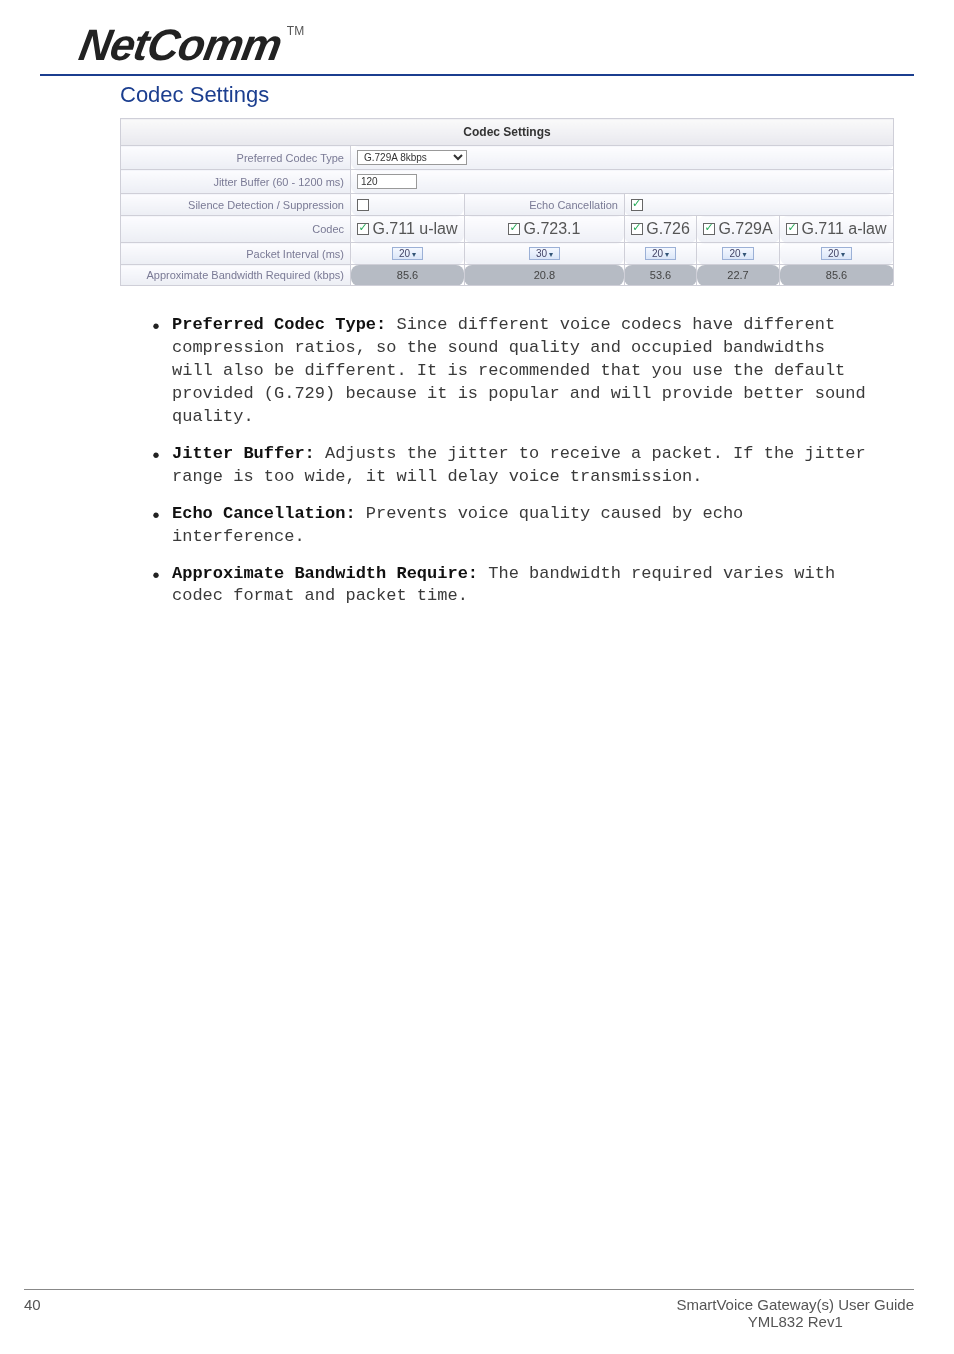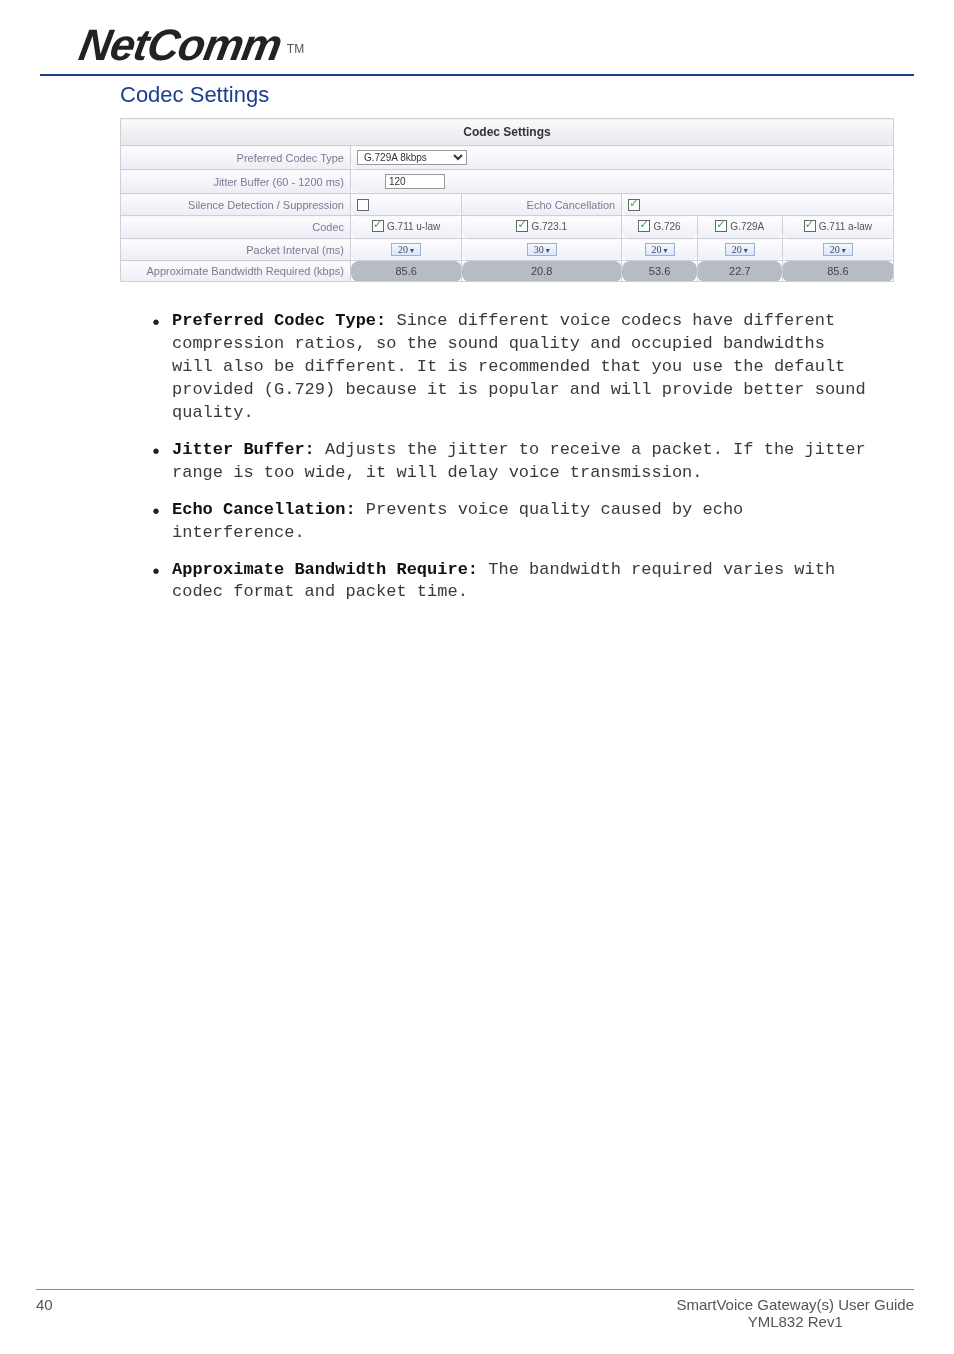--- a/index.html
+++ b/index.html
@@ -8,7 +8,7 @@
   .logo-row { display: flex; align-items: flex-start; gap: 6px; padding-left: 40px; }
   .logo-text { font-family: Arial, sans-serif; font-size: 44px; font-weight: 900; font-style: italic; color: #222; letter-spacing: -1px; transform: skewX(-10deg); position: relative; }
   .logo-text::before { content: ""; position: absolute; left: -2px; top: 4px; right: -2px; height: 4px; background: #fff; }
-  .tm { font-size: 12px; color: #555; margin-top: 22px; }
+  .tm { font-size: 12px; color: #555; margin-top: 4px; }
   .hr { border: none; border-top: 2px solid #1b3e8f; margin-top: 4px; }
   .section-title { color: #1b3e8f; font-size: 22px; font-weight: 400; margin: 6px 0 10px 80px; }
   .screenshot-wrap { margin-left: 80px; margin-right: 20px; }

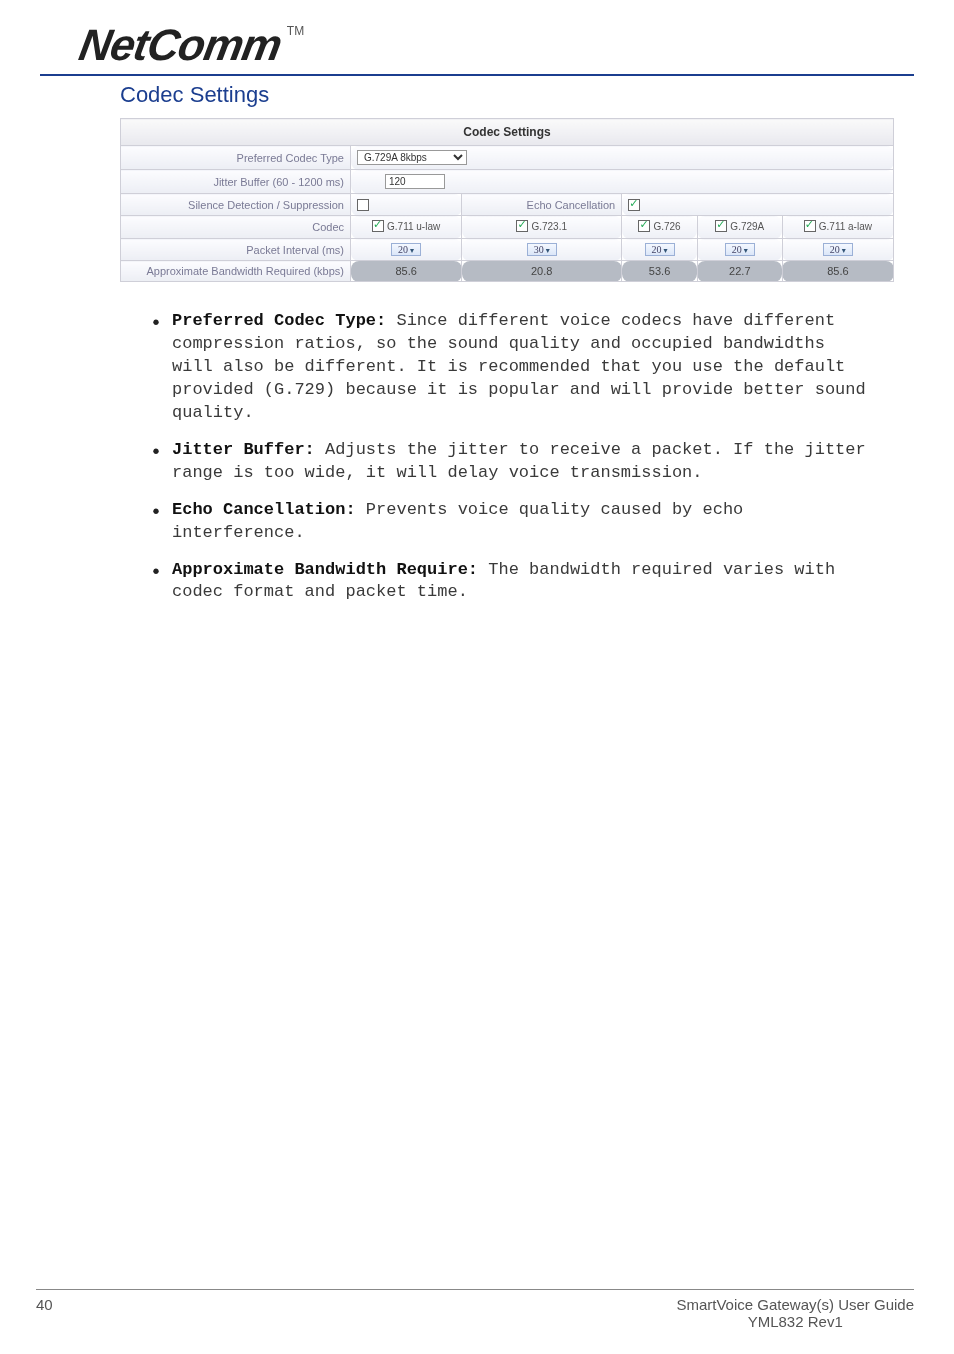--- a/index.html
+++ b/index.html
@@ -18,7 +18,7 @@
   .codec-table td.label { text-align: right; color: #7a7a95; background: linear-gradient(#fcfcff,#eceef4); width: 230px; border-right: 1px dotted #bbb; }
   .codec-table td.cell { text-align: center; background: linear-gradient(#fdfdff,#eef0f6); border-radius: 8px; }
   .codec-table td.gray { background: #b6bbc4; color: #444; }
-  input.tiny { width: 60px; font-size: 10px; border: 1px solid #999; background: #fff; padding: 1px 3px; color: #333; margin-left: 28px; }
+  input.tiny { width: 60px; font-size: 10px; border: 1px solid #999; background: #fff; padding: 1px 3px; color: #333; }
   select.tiny { font-size: 10px; border: 1px solid #999; background: #fff; color: #333; padding: 0 2px; }
   .cb { display: inline-block; width: 12px; height: 12px; border: 1px solid #666; background: #fff; position: relative; vertical-align: middle; }
   .cb.checked::after { content: "✓"; position: absolute; left: 0; top: -3px; font-size: 11px; color: #2a5; }

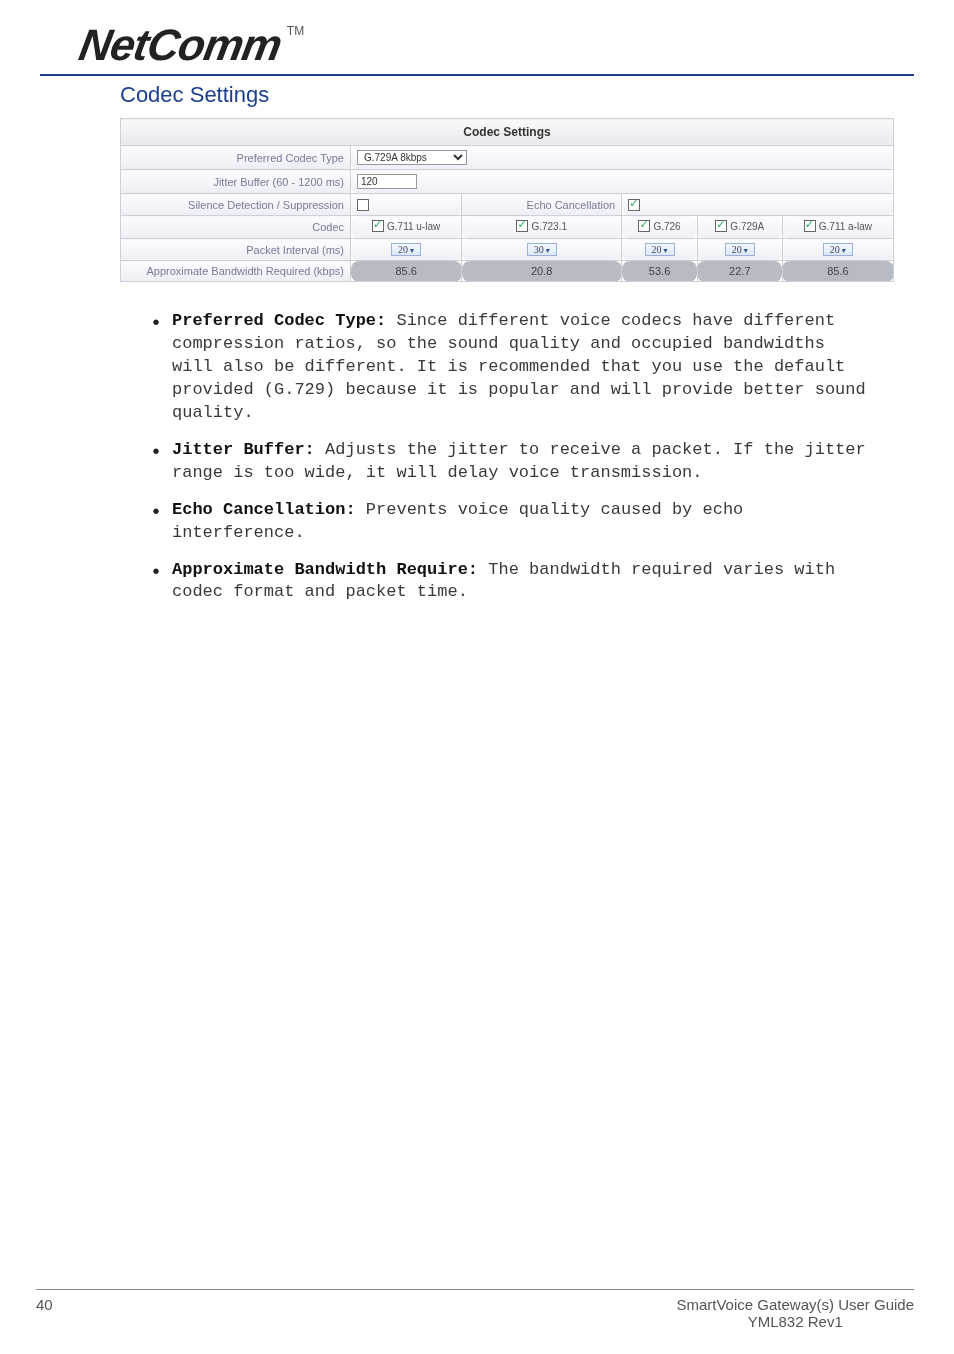--- a/index.html
+++ b/index.html
@@ -22,7 +22,7 @@
   select.tiny { font-size: 10px; border: 1px solid #999; background: #fff; color: #333; padding: 0 2px; }
   .cb { display: inline-block; width: 12px; height: 12px; border: 1px solid #666; background: #fff; position: relative; vertical-align: middle; }
   .cb.checked::after { content: "✓"; position: absolute; left: 0; top: -3px; font-size: 11px; color: #2a5; }
-  .cb-label { display: inline-flex; align-items: center; gap: 3px; font-size: 10px; color: #555; }
+  .cb-label { display: inline-flex; align-items: center; gap: 3px; font-size: 16px; color: #555; }
   .pkt { display:inline-block; padding:0 6px; border:1px solid #9bb0d6; background:linear-gradient(#f4f8ff,#dbe6f8); font-size:10px; color:#446;font-family:Liberation Serif, serif; }
   .pkt .dd { margin-left:2px; font-size:8px; color:#357; }
 

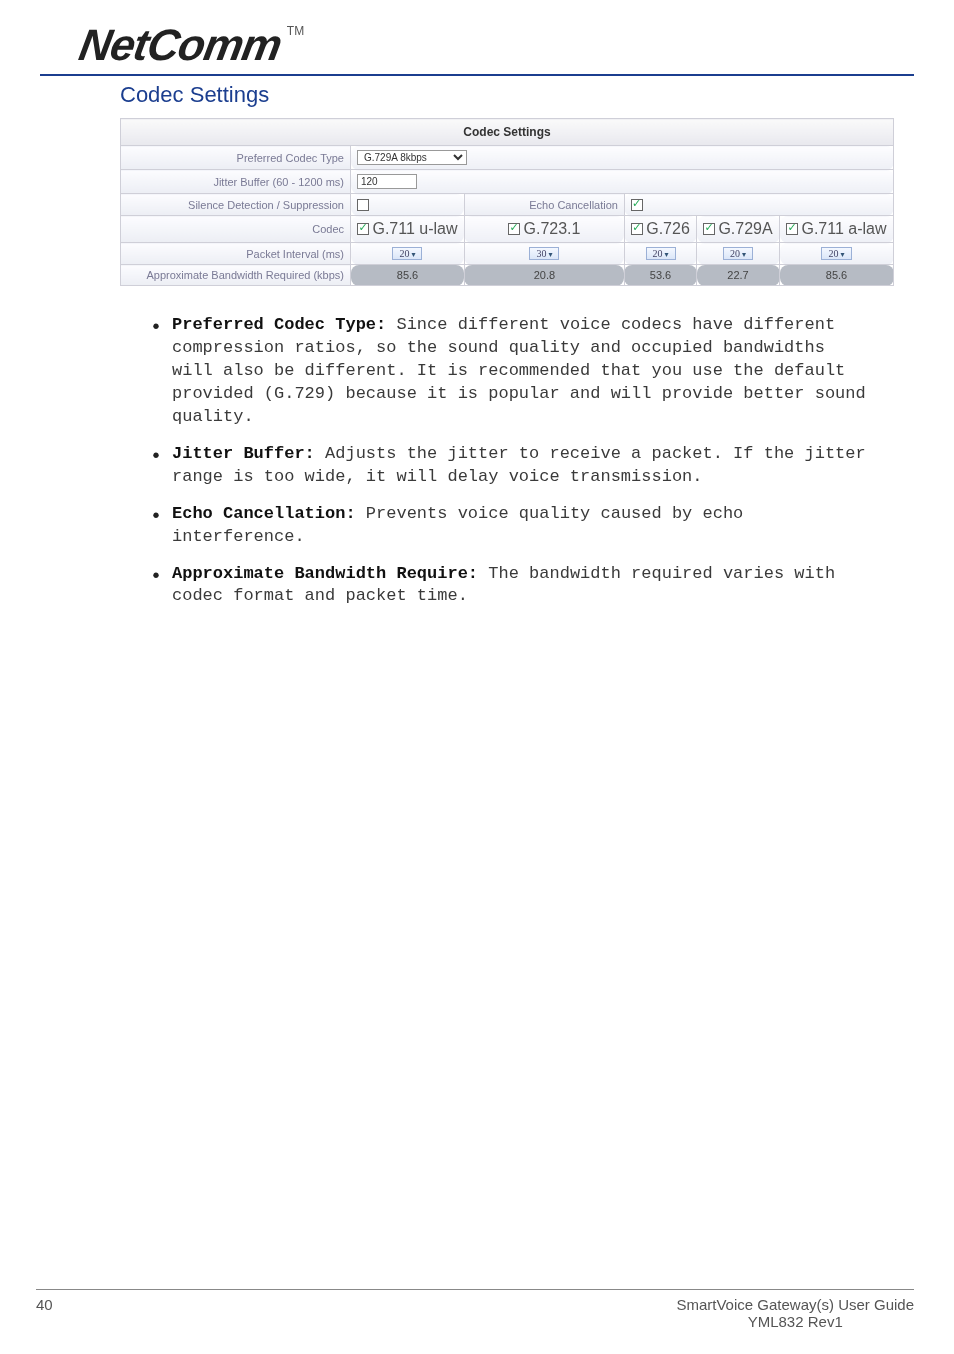--- a/index.html
+++ b/index.html
@@ -23,7 +23,7 @@
   .cb { display: inline-block; width: 12px; height: 12px; border: 1px solid #666; background: #fff; position: relative; vertical-align: middle; }
   .cb.checked::after { content: "✓"; position: absolute; left: 0; top: -3px; font-size: 11px; color: #2a5; }
   .cb-label { display: inline-flex; align-items: center; gap: 3px; font-size: 16px; color: #555; }
-  .pkt { display:inline-block; padding:0 6px; border:1px solid #9bb0d6; background:linear-gradient(#f4f8ff,#dbe6f8); font-size:10px; color:#446;font-family:Liberation Serif, serif; }
+  .pkt { display:inline-block; padding:0 6px; border:1px solid #9bb0d6; background:linear-gradient(#f4f8ff,#dbe6f8); font-size:10px; color:#446; }
   .pkt .dd { margin-left:2px; font-size:8px; color:#357; }
 
   ul.bullets { margin: 28px 40px 0 110px; list-style: none; }

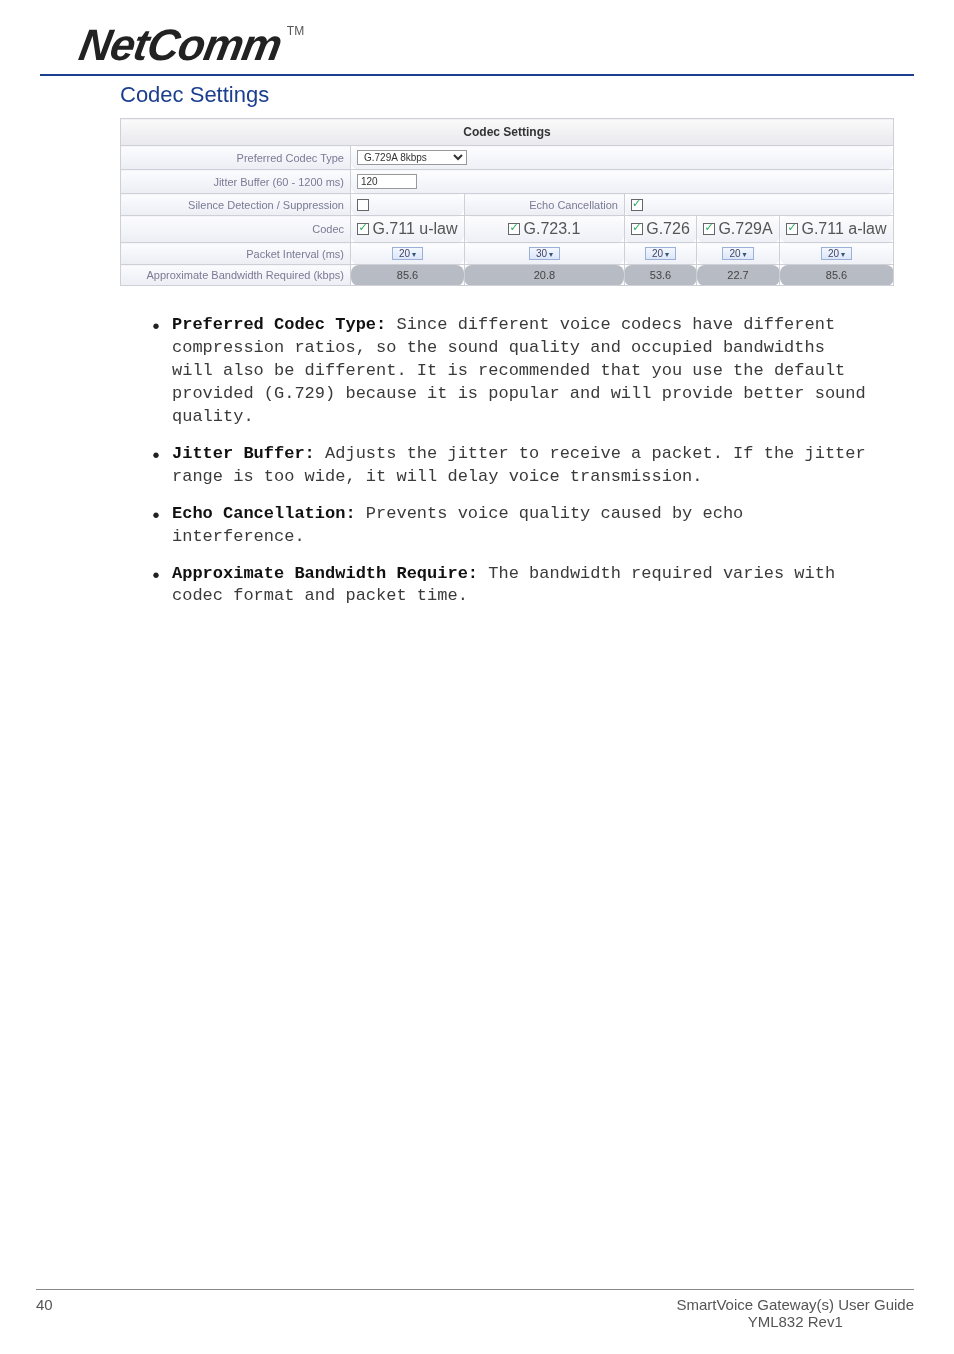--- a/index.html
+++ b/index.html
@@ -31,7 +31,7 @@
   ul.bullets li::before { content: "•"; position: absolute; left: 0; top: 0; font-size: 20px; color: #222; }
   .term { font-weight: bold; color: #111; }
 
-  .footer { position: absolute; bottom: 24px; left: 36px; right: 40px; }
+  .footer { position: absolute; bottom: 24px; left: 24px; right: 40px; }
   .footer-line { border-top: 1px solid #888; }
   .footer-row { display: flex; justify-content: space-between; align-items: flex-start; font-size: 15px; color: #555; padding-top: 6px; }
   .footer-right { text-align: center; }

